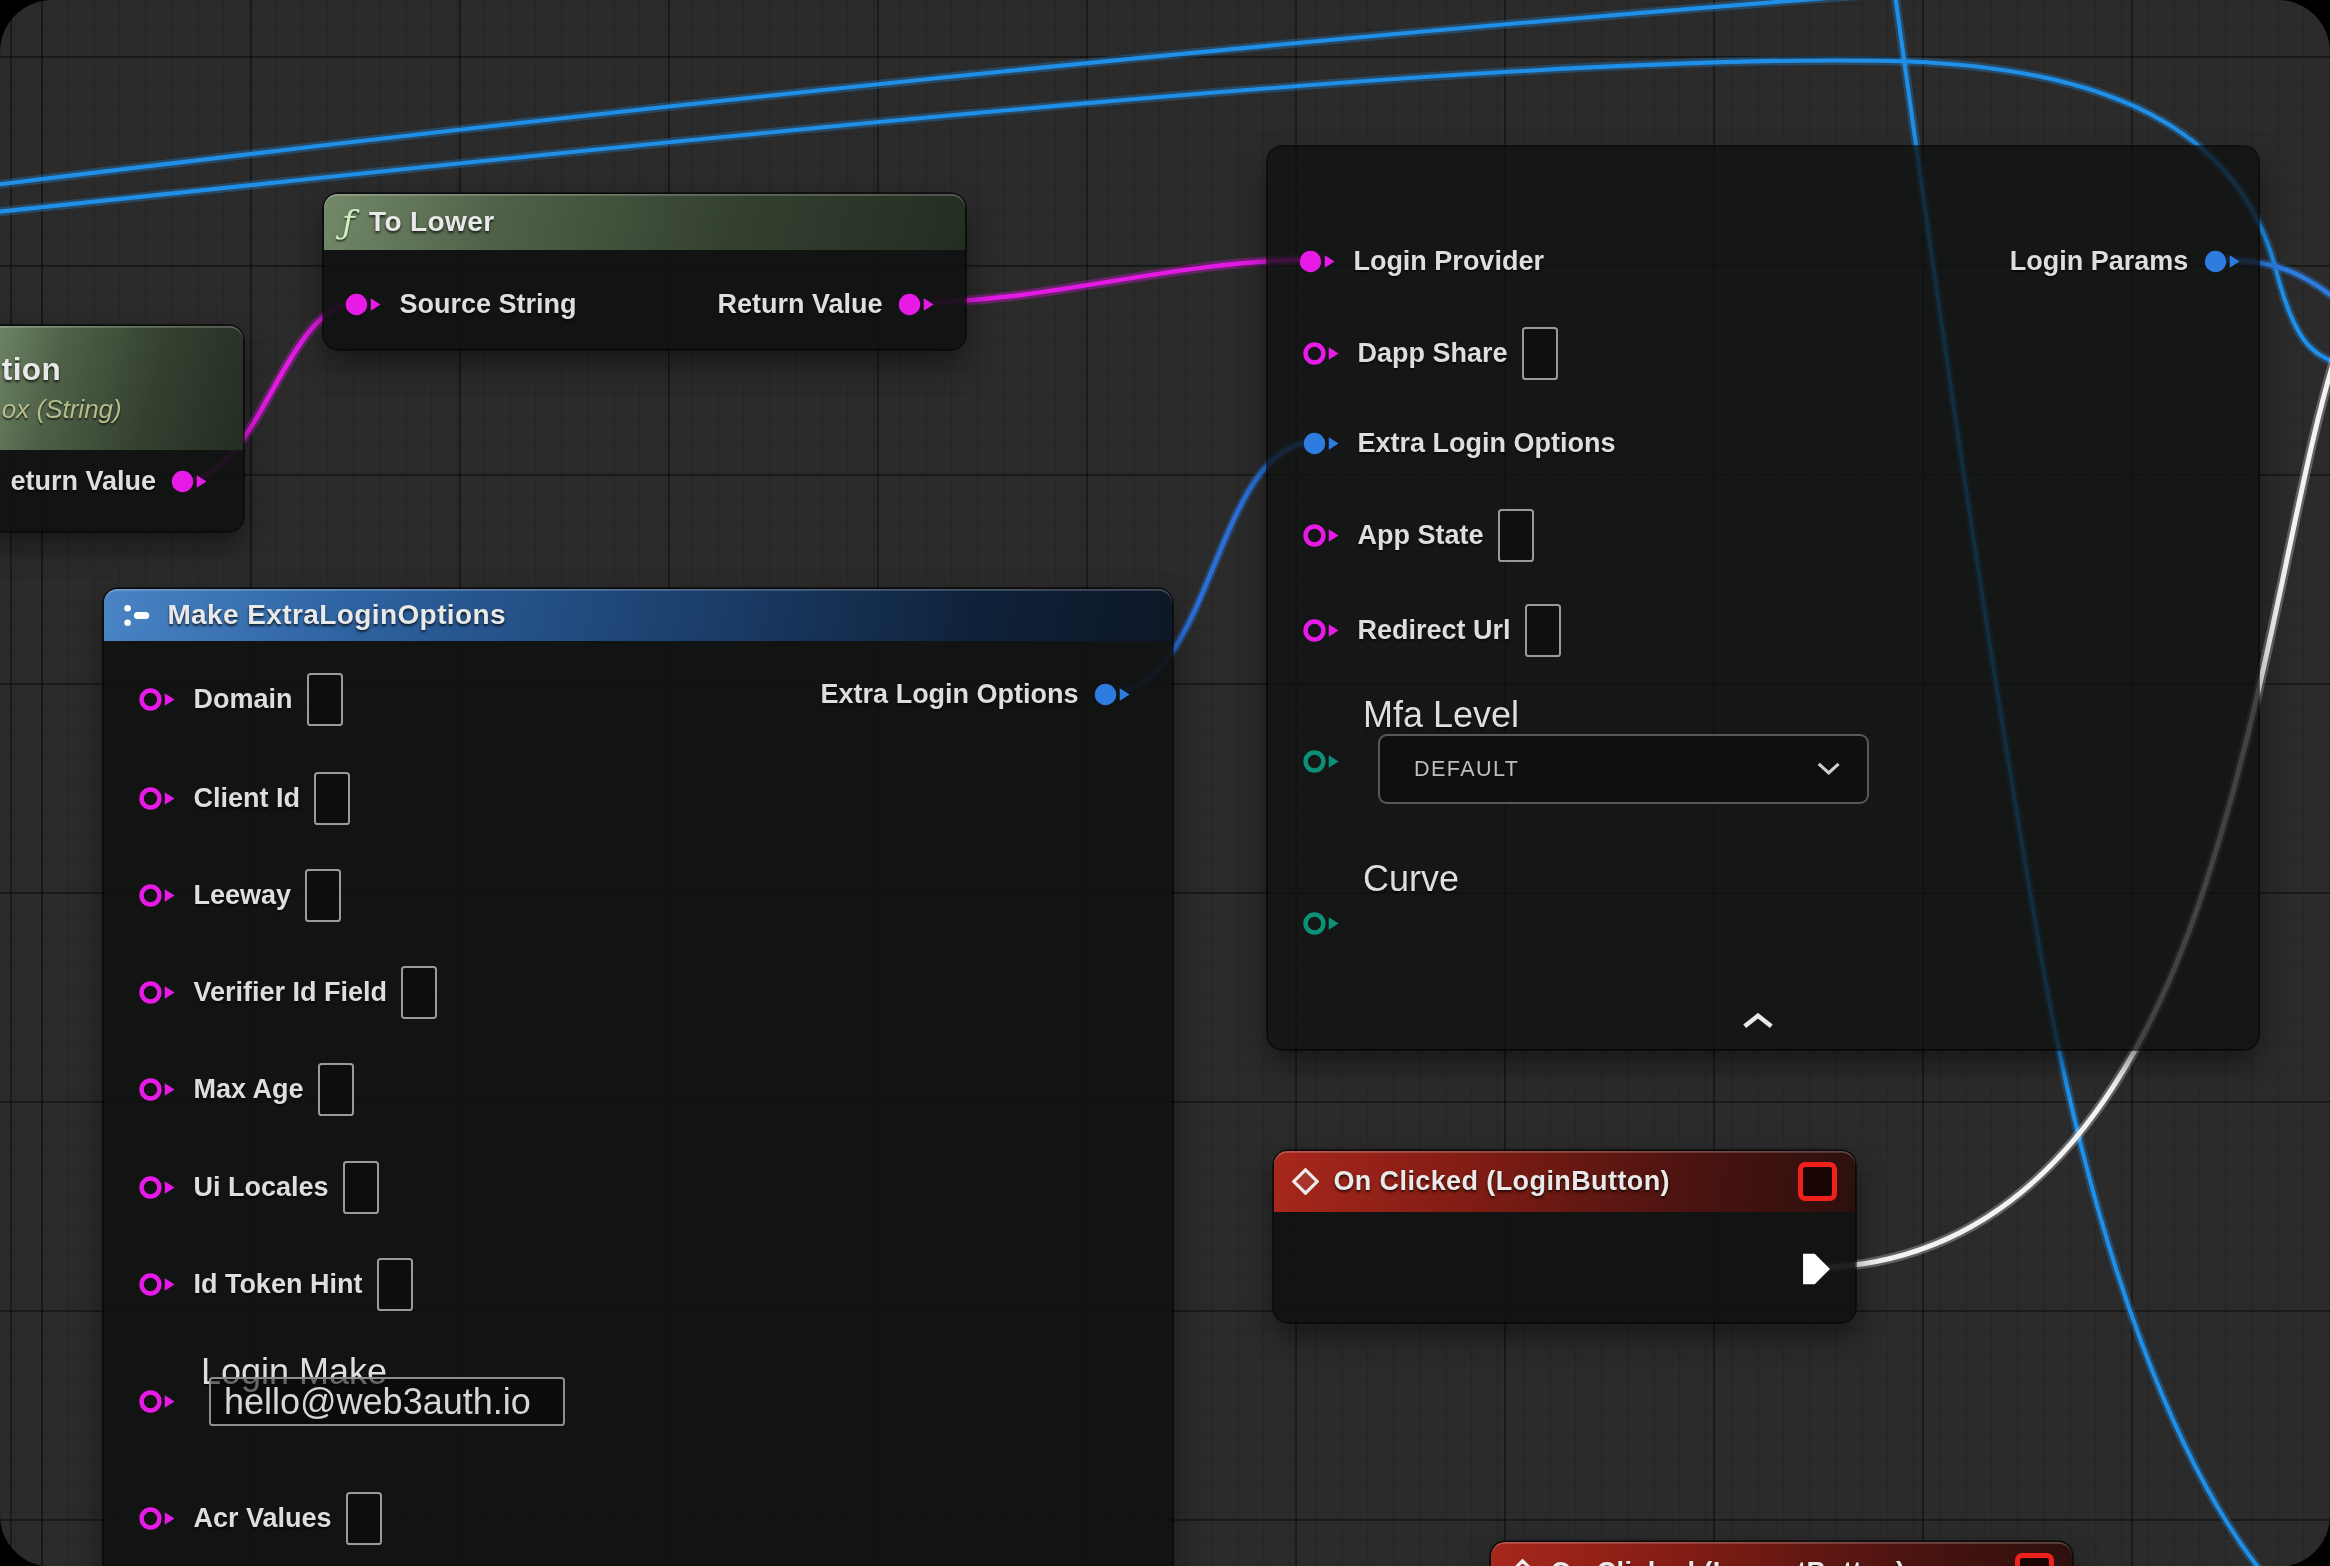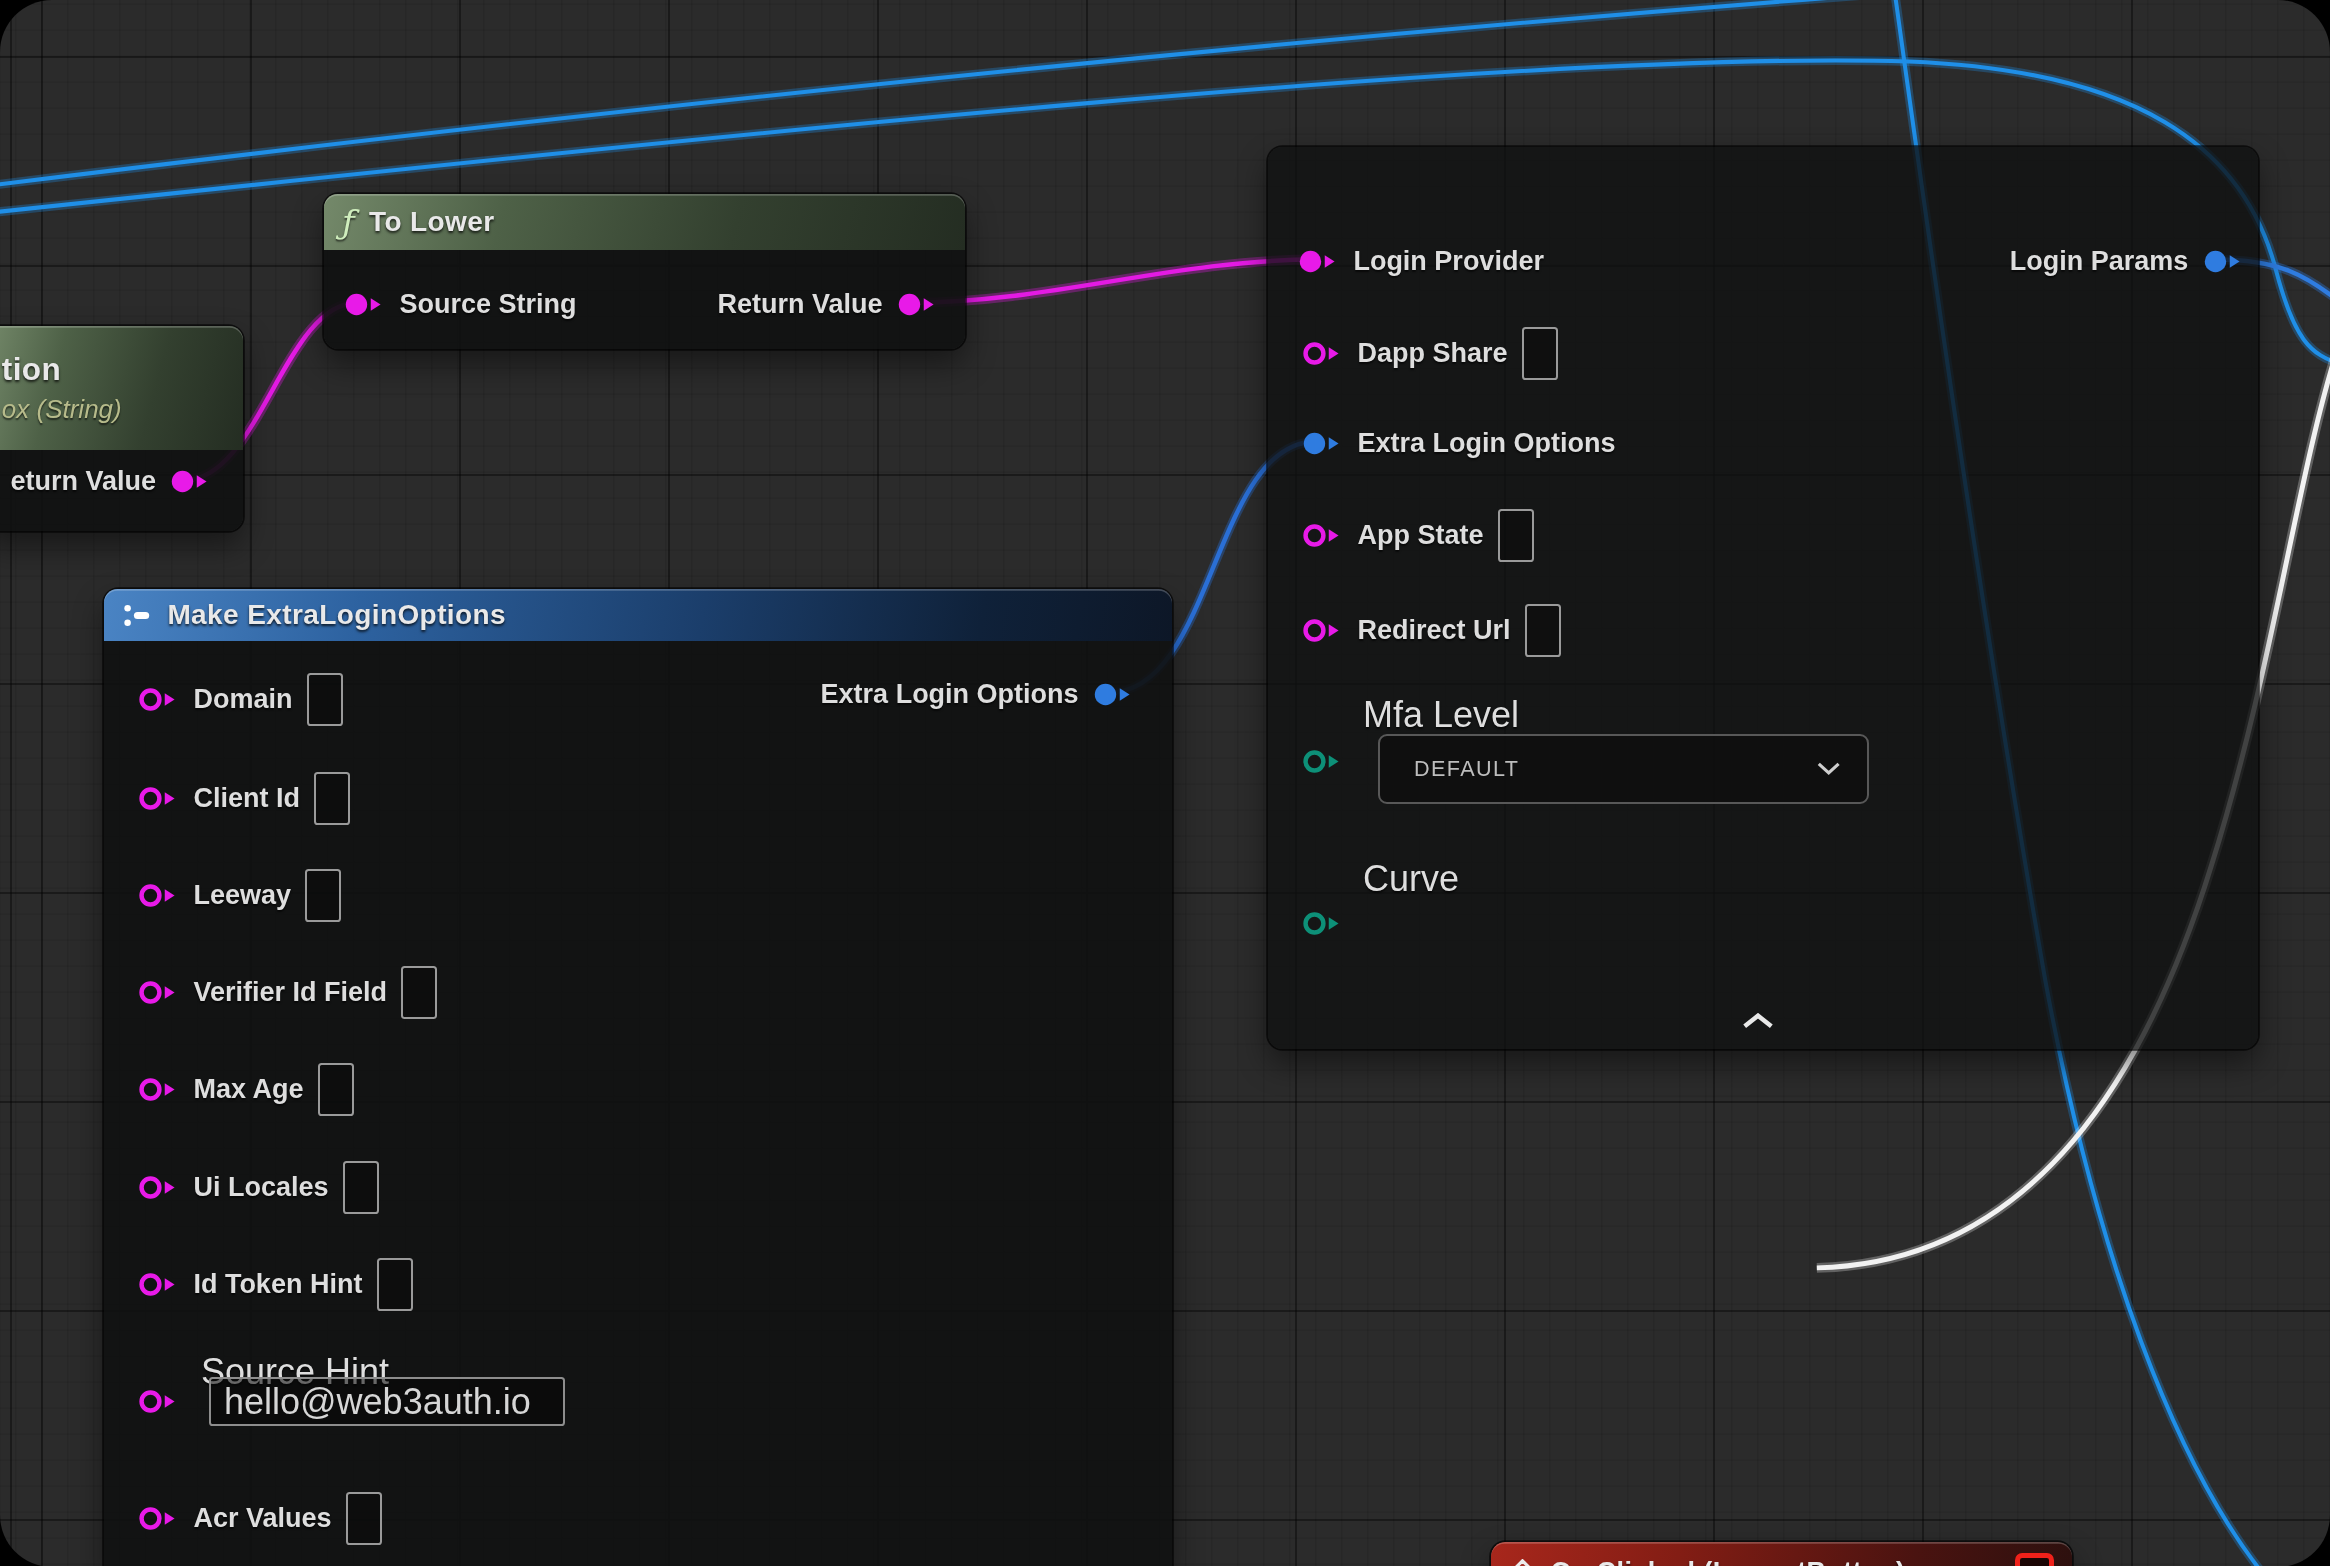--- a/index.html
+++ b/index.html
@@ -292,6 +292,18 @@
       </svg>
   </div>
 
+  <div class="node" style="left:1274px;top:1151px;width:581px;height:171px;">
+    <div class="hdr hdr-red" style="height:61px;">
+      <svg width="27" height="27" viewBox="0 0 30 30">
+          <polygon points="15,2 28,15 15,28 2,15" fill="rgba(255,255,255,.08)" stroke="#ececec" stroke-width="3.5"></polygon>
+        </svg>
+      <span class="title" style="font-size:27px;">On Clicked (LoginButton)</span>
+      <span class="red-badge" style="margin-left:auto;"></span>
+    </div>
+    <svg width="31" height="34" style="position:absolute;left:527px;top:101px;" viewBox="0 0 34 38">
+        <path d="M2 2 h13 l17 17 -17 17 h-13 z" fill="#ffffff"></path>
+      </svg>
+  </div>
 
   <div class="node clip" style="left:1491px;top:1542px;width:581px;height:31px;border-radius:14.4px 14.4px 0 0;">
     <div class="hdr hdr-red" style="height:61px;">

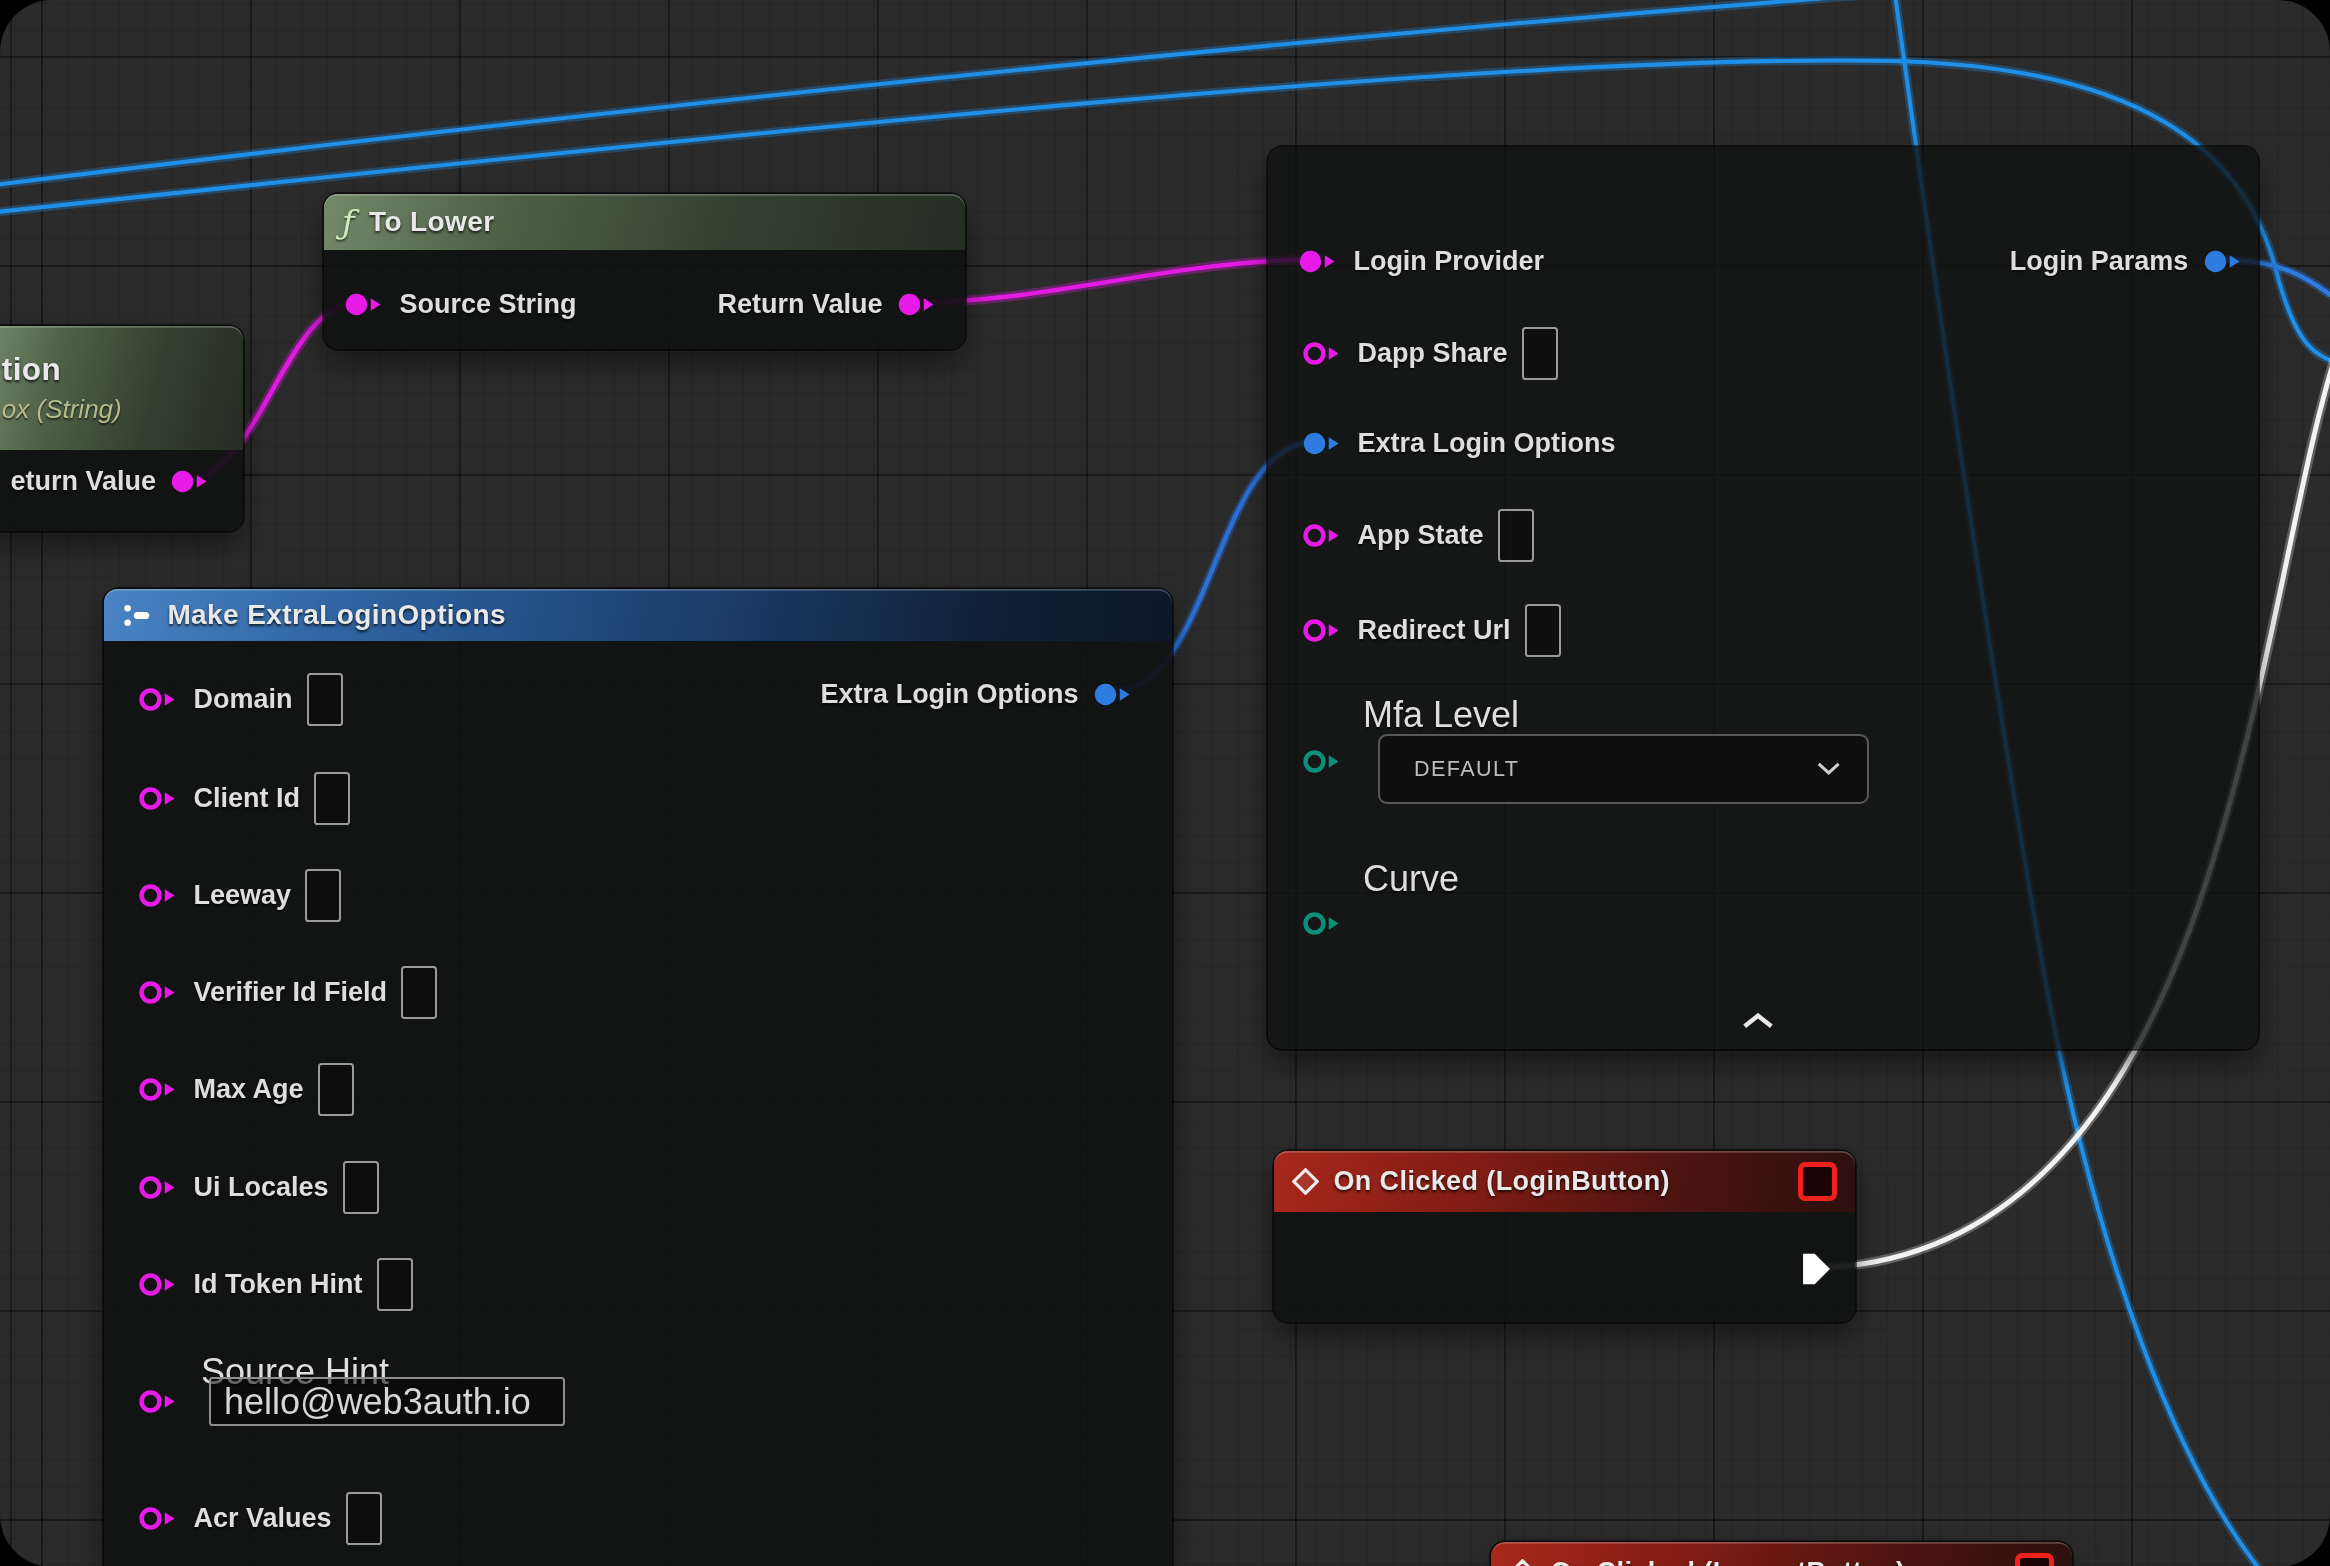--- a/index.html
+++ b/index.html
@@ -195,7 +195,7 @@
       <span class="mini-box"></span>
     </div>
 
-    <span class="field-label" style="top:762px;left:97px;">Source Hint</span>
+    <span class="field-label" style="top:762px;left:97px;">Login Make</span>
     <div class="row" style="top:797px;left:34px;">
       <svg width="41" height="27" viewBox="0 0 46 30">
           <circle cx="14" cy="15" r="10" fill="none" stroke="#e81ae8" stroke-width="5"></circle>

